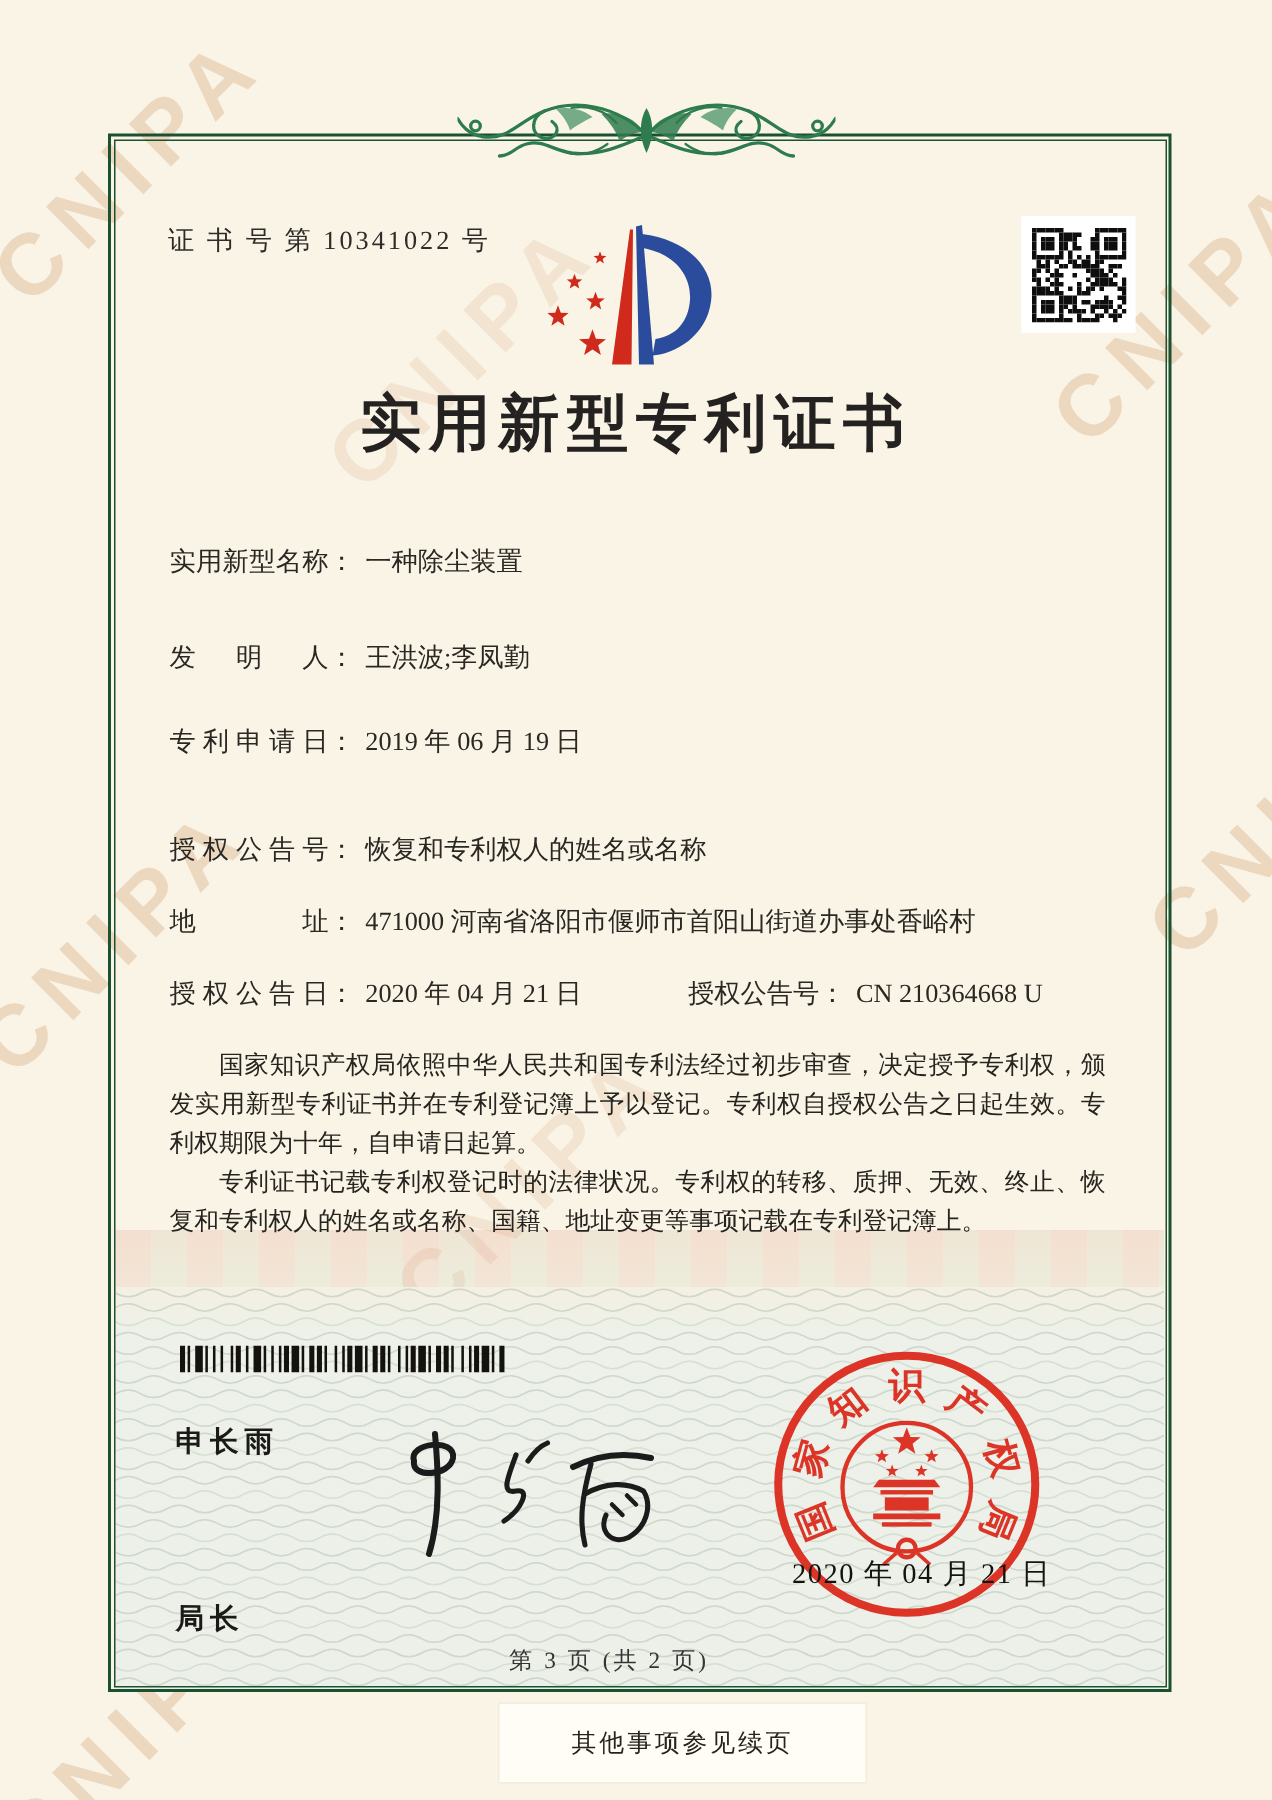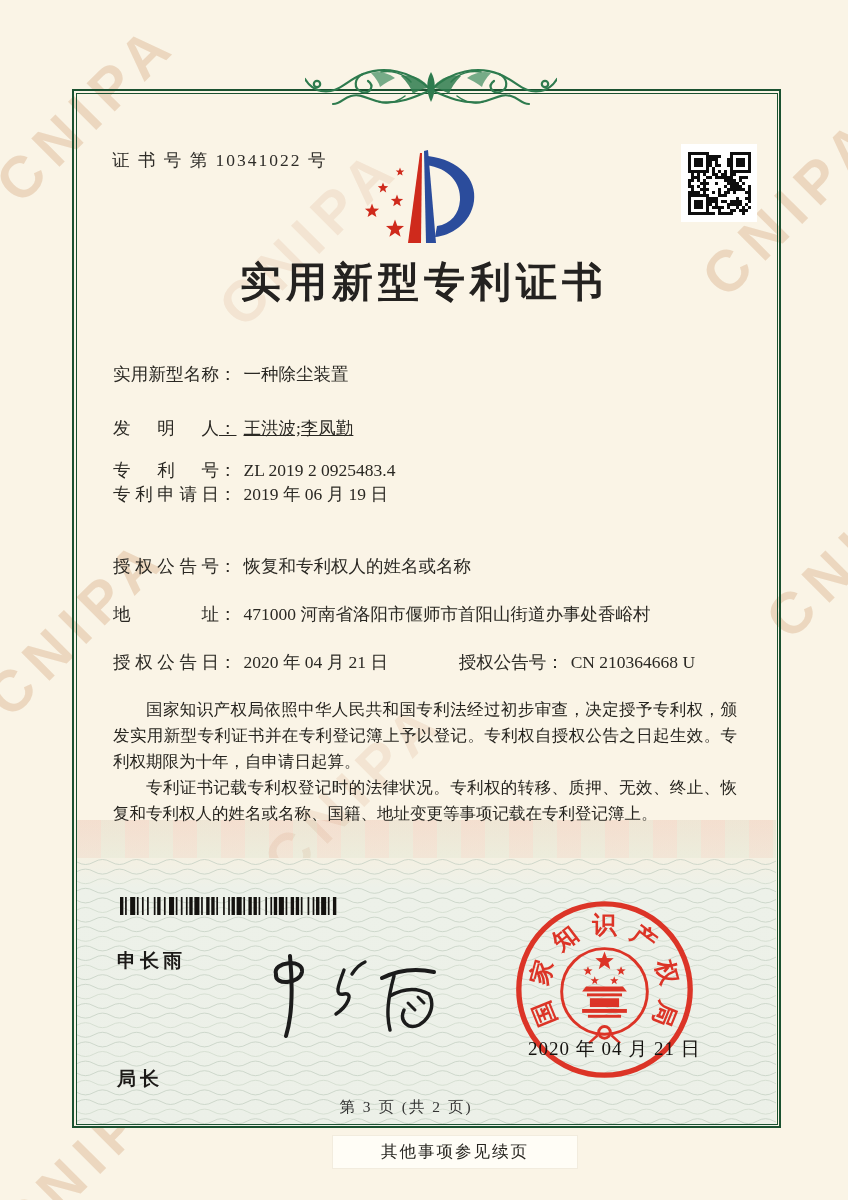--- a/index.html
+++ b/index.html
@@ -393,7 +393,7 @@
   </div>
 
   <div class="abs title">实用新型专利证书</div>
-  <div class="abs field" style="top:416px;text-decoration:underline;">
+  <div class="abs field" style="top:426px;">
     <span class="flabel">发明人</span><span>：</span><span class="fvalue">王洪波;李凤勤</span>
   </div>
   <div class="abs field" style="top:458px;">

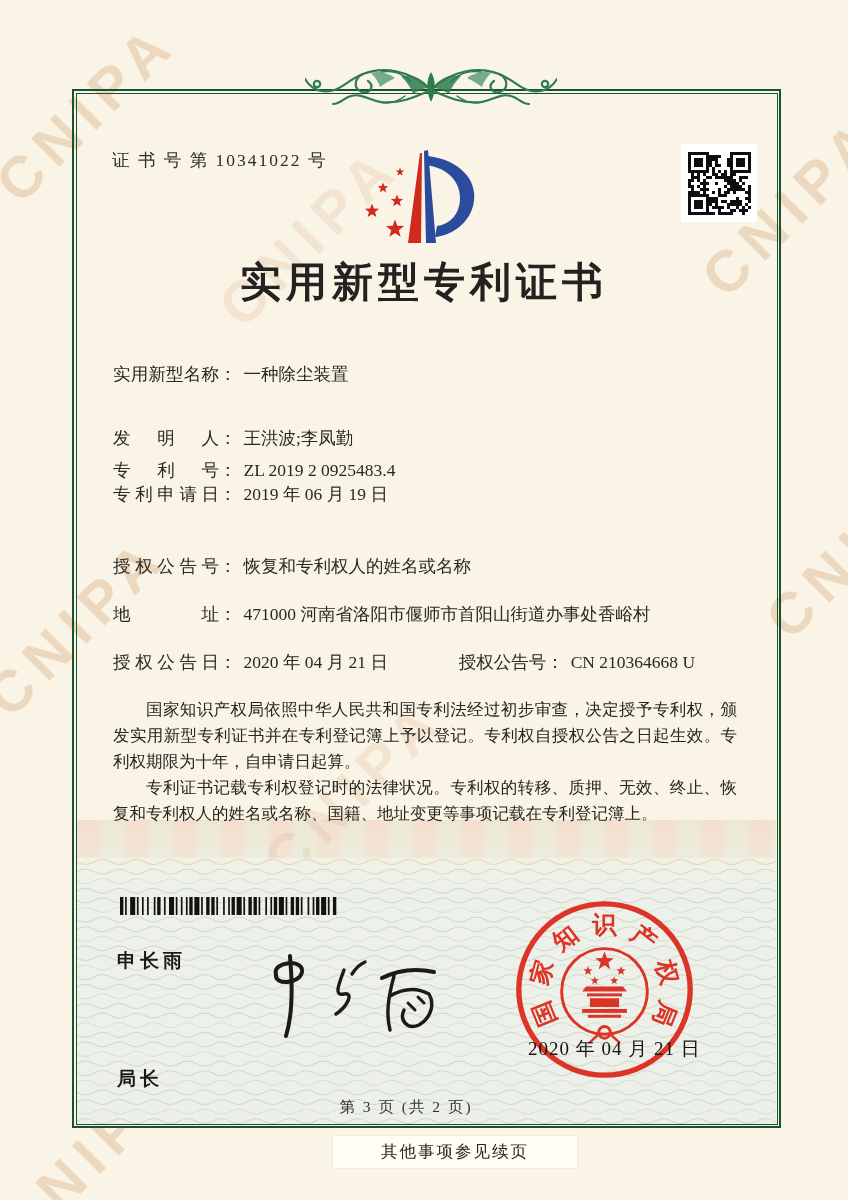--- a/index.html
+++ b/index.html
@@ -396,9 +396,6 @@
   <div class="abs field" style="top:426px;">
     <span class="flabel">发明人</span><span>：</span><span class="fvalue">王洪波;李凤勤</span>
   </div>
-  <div class="abs field" style="top:458px;">
-    <span class="flabel">专利号</span><span>：</span><span class="fvalue">ZL 2019 2 0925483.4</span>
-  </div>
   <div class="abs field" style="top:482px;">
     <span class="flabel">专利申请日</span><span>：</span><span class="fvalue">2019 年 06 月 19 日</span>
   </div>

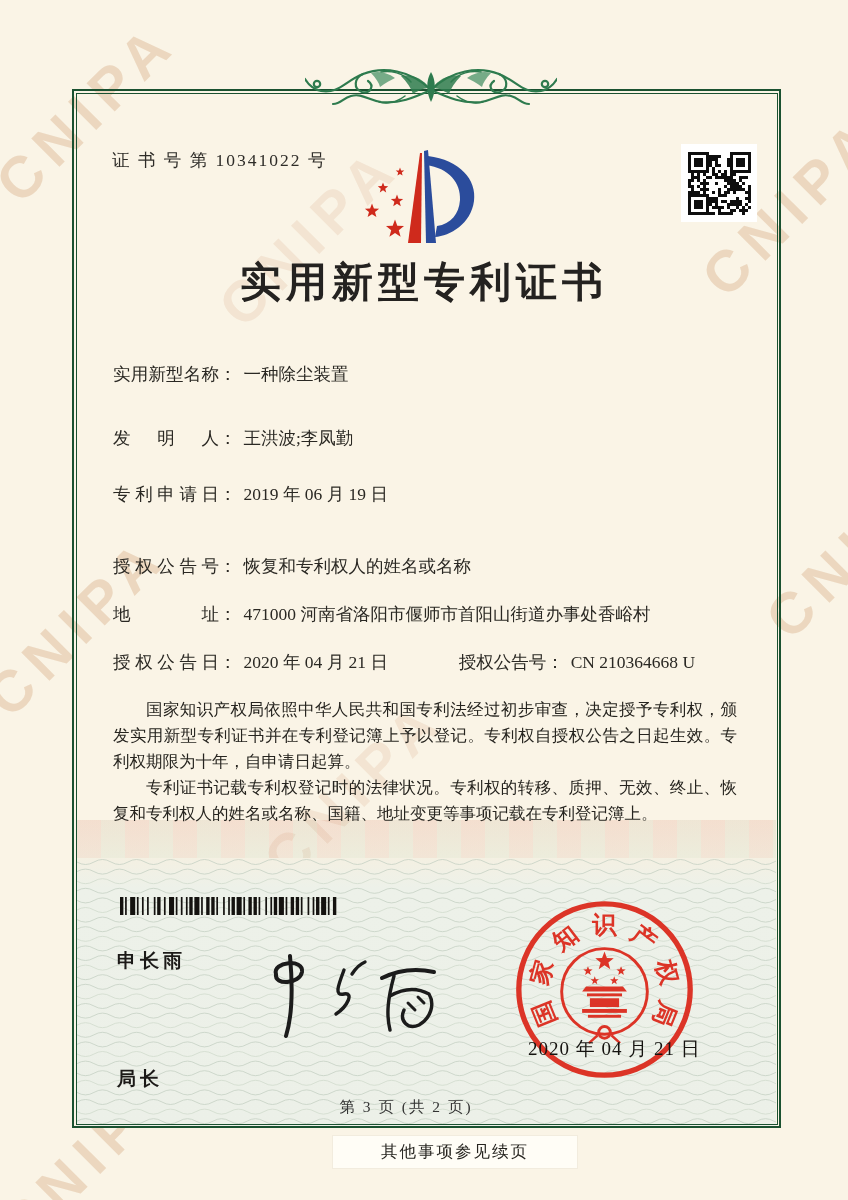--- a/index.html
+++ b/index.html
@@ -51,7 +51,7 @@
   .seal-date { left:528px; top:1036px; font-size:19px; letter-spacing:1px; color:#151310; z-index:5; }
   .page-no { left:306px; top:1097px; width:200px; text-align:center;
     font-size:15.5px; letter-spacing:2px; color:#333; }
-  .footer-note { left:333px; top:1136px; width:244px; height:32px; background:#fffdf6;
+  .footer-note { left:333px; top:1136px; width:244px; height:52px; background:#fffdf6;
     display:flex; align-items:center; justify-content:center;
     font-size:16.5px; letter-spacing:2px; color:#26241f; z-index:2;
     box-shadow:0 0 0 1px rgba(0,0,0,0.03); }

